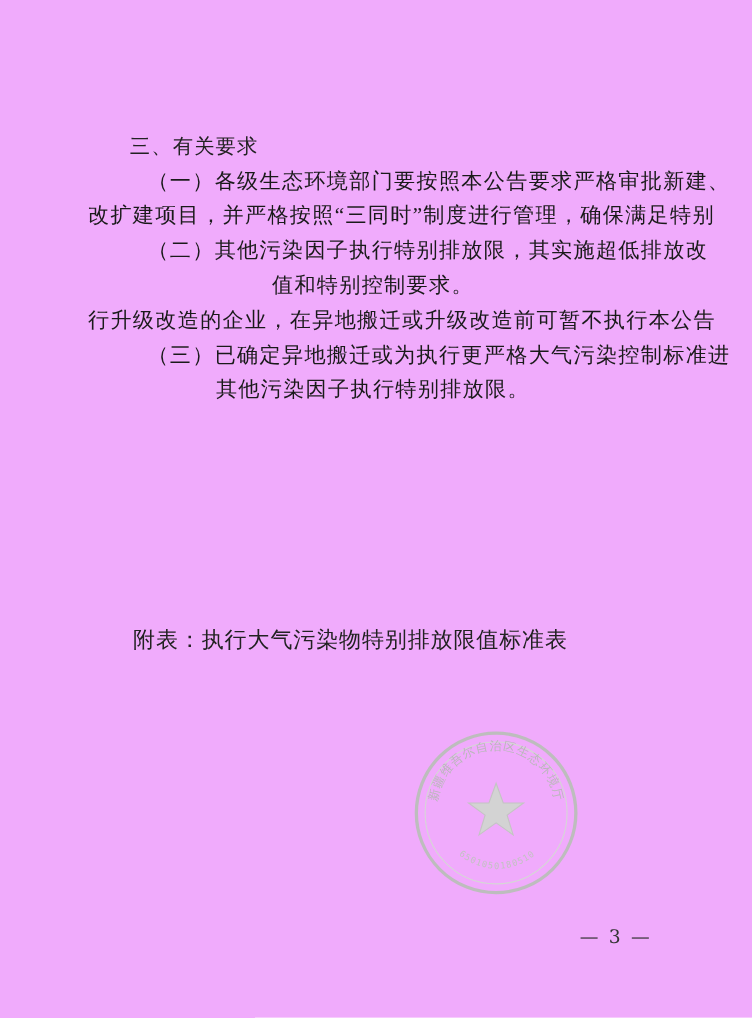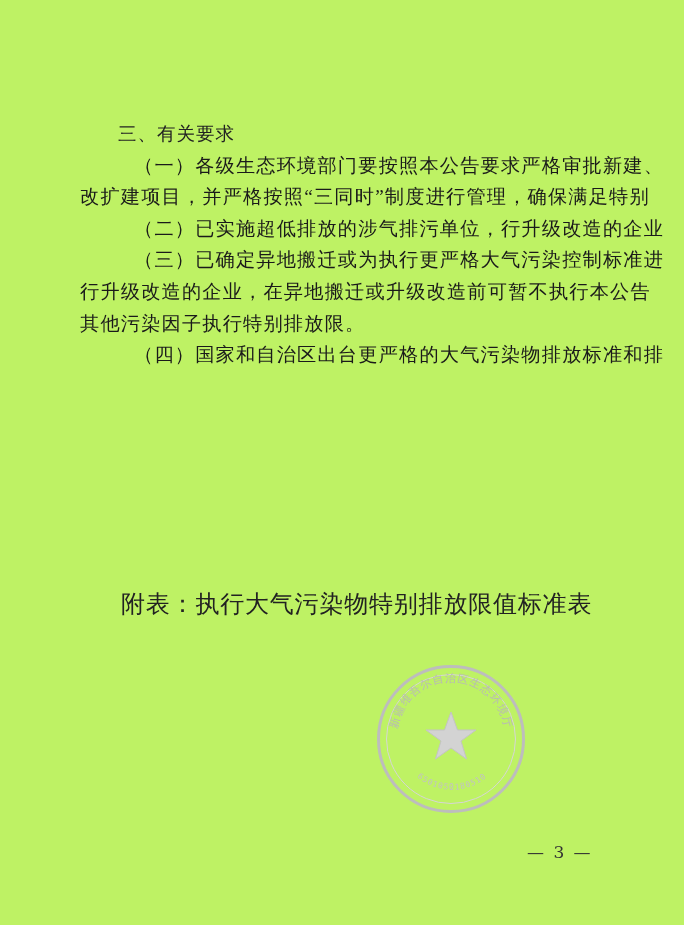--- a/index.html
+++ b/index.html
@@ -20,7 +20,7 @@
       left: 0; top: 0;
       width: 684px;
       height: 925px;
-      background: #bef264;
+      background: #f0abfc;
     }
     .body-text {
       position: absolute;

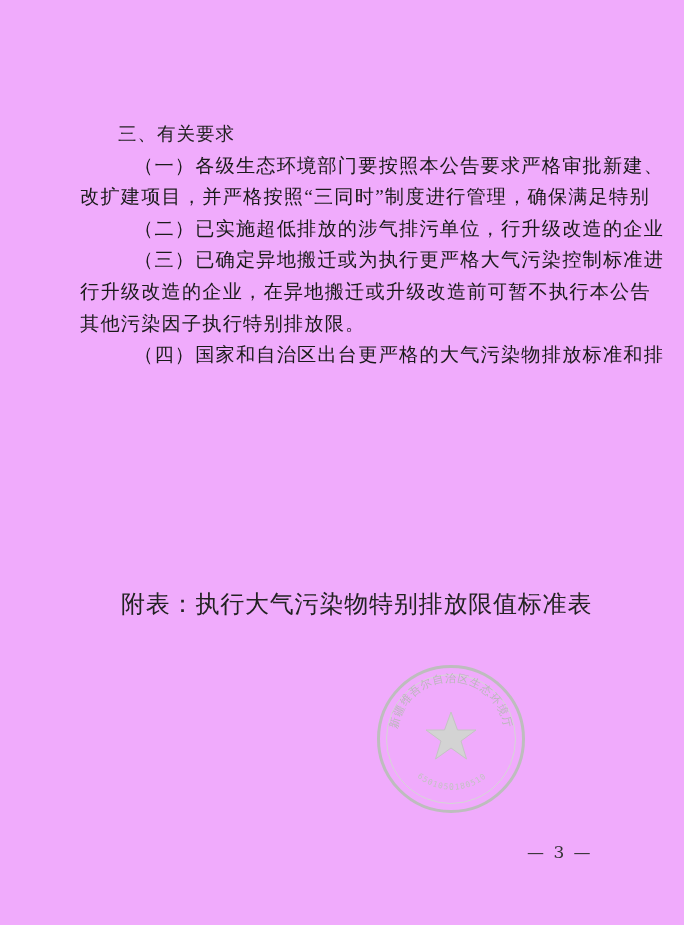--- a/index.html
+++ b/index.html
@@ -44,7 +44,7 @@
       color: #222;
     }
     .indent { padding-left: 16px; }
-    .wrap-line { margin-left: -38px; }
+    .wrap-line { margin-left: -38px; text-align: center; }
     .annex {
       position: absolute;
       left: 121px;

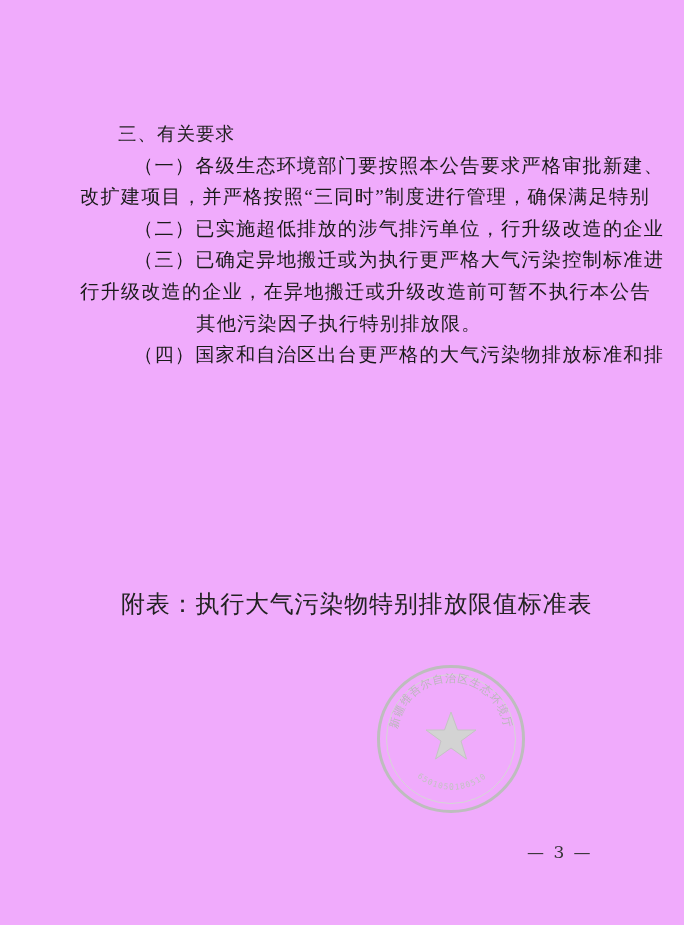--- a/index.html
+++ b/index.html
@@ -109,7 +109,7 @@
     <span class="line indent">（一）各级生态环境部门要按照本公告要求严格审批新建、</span>
     <span class="line wrap-line">改扩建项目，并严格按照“三同时”制度进行管理，确保满足特别</span>
 
-    <span class="line indent">（二）已实施超低排放的涉气排污单位，行升级改造的企业</span>
+    <span class="line indent">（二）其他污染因子执行特别排放限，其实施超低排放改</span>
 
     <span class="line indent">（三）已确定异地搬迁或为执行更严格大气污染控制标准进</span>
     <span class="line wrap-line">行升级改造的企业，在异地搬迁或升级改造前可暂不执行本公告</span>

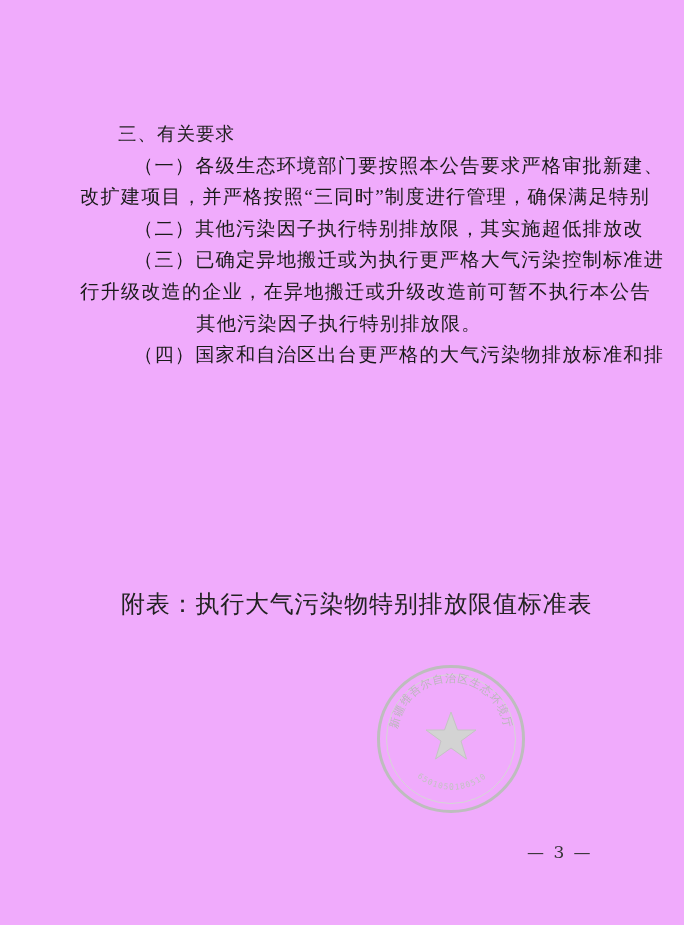--- a/index.html
+++ b/index.html
@@ -110,6 +110,7 @@
     <span class="line wrap-line">改扩建项目，并严格按照“三同时”制度进行管理，确保满足特别</span>
 
     <span class="line indent">（二）其他污染因子执行特别排放限，其实施超低排放改</span>
+    <span class="line wrap-line">值和特别控制要求。</span>
 
     <span class="line indent">（三）已确定异地搬迁或为执行更严格大气污染控制标准进</span>
     <span class="line wrap-line">行升级改造的企业，在异地搬迁或升级改造前可暂不执行本公告</span>

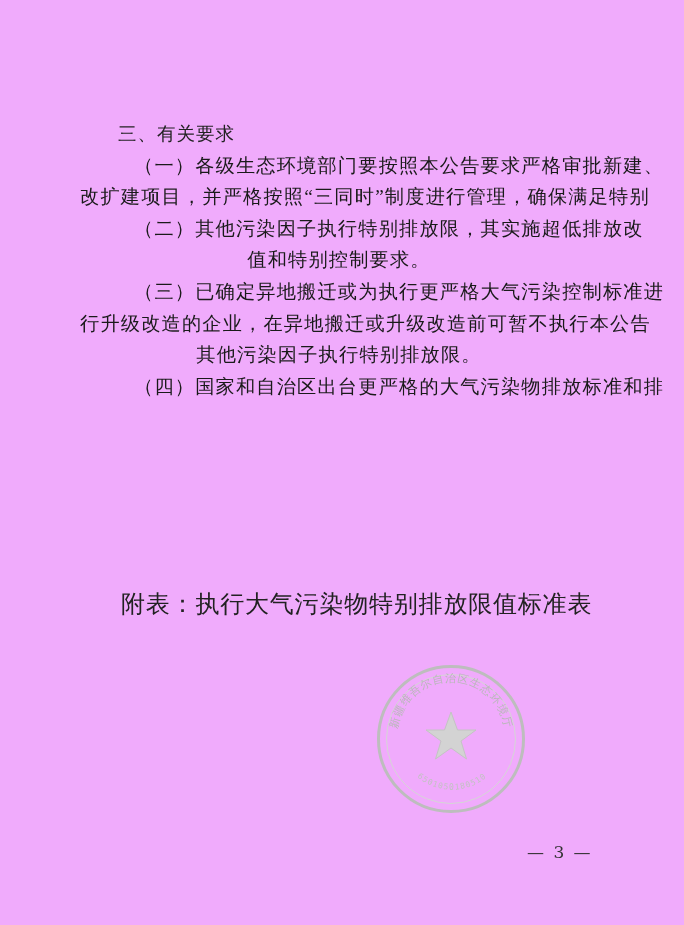--- a/index.html
+++ b/index.html
@@ -112,8 +112,8 @@
     <span class="line indent">（二）其他污染因子执行特别排放限，其实施超低排放改</span>
     <span class="line wrap-line">值和特别控制要求。</span>
 
+    <span class="line wrap-line">行升级改造的企业，在异地搬迁或升级改造前可暂不执行本公告</span>
     <span class="line indent">（三）已确定异地搬迁或为执行更严格大气污染控制标准进</span>
-    <span class="line wrap-line">行升级改造的企业，在异地搬迁或升级改造前可暂不执行本公告</span>
     <span class="line wrap-line">其他污染因子执行特别排放限。</span>
 
     <span class="line indent">（四）国家和自治区出台更严格的大气污染物排放标准和排</span>

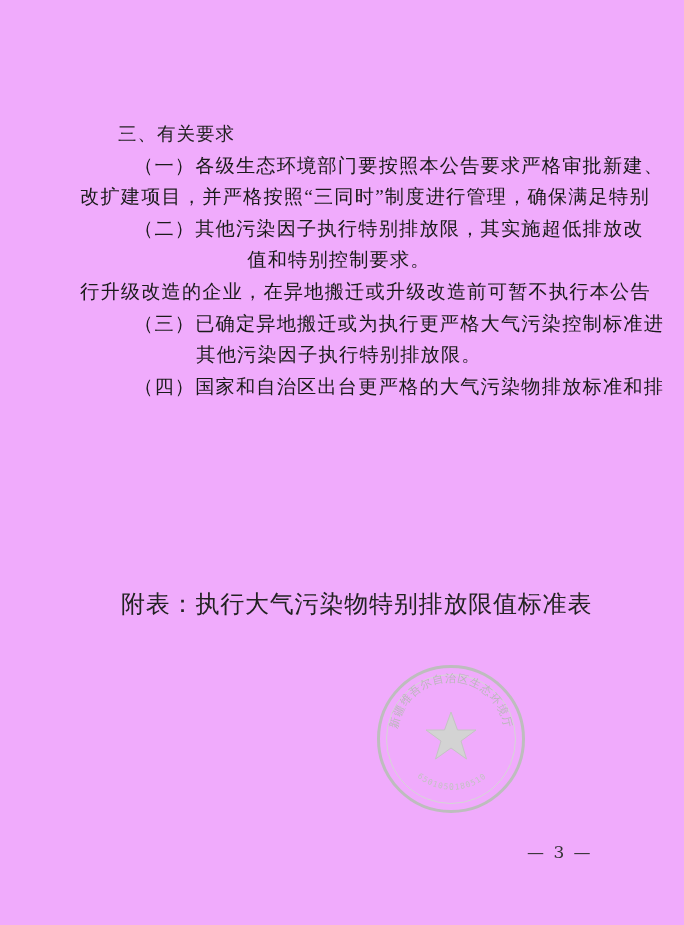--- a/index.html
+++ b/index.html
@@ -116,7 +116,6 @@
     <span class="line indent">（三）已确定异地搬迁或为执行更严格大气污染控制标准进</span>
     <span class="line wrap-line">其他污染因子执行特别排放限。</span>
 
-    <span class="line indent">（四）国家和自治区出台更严格的大气污染物排放标准和排</span>
 
   </div>
 

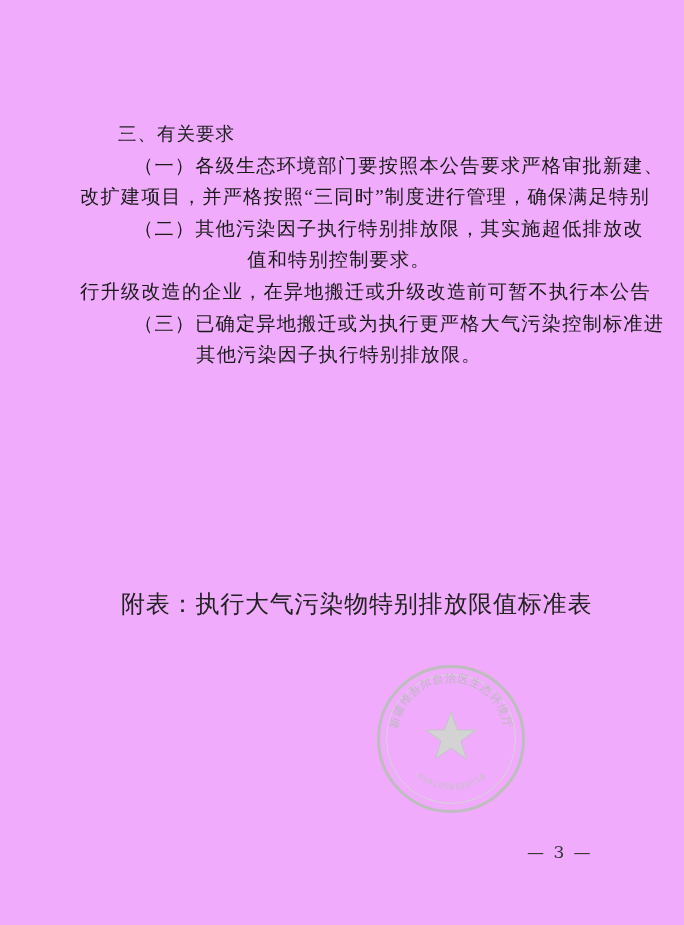--- a/index.html
+++ b/index.html
@@ -48,9 +48,9 @@
     .annex {
       position: absolute;
       left: 121px;
-      top: 588px;
+      top: 568px;
       font-family: "DejaVu Sans", "Liberation Sans", sans-serif;
-      font-size: 24px;
+      font-size: 20px;
       letter-spacing: 0.8px;
       color: #222;
       white-space: nowrap;

